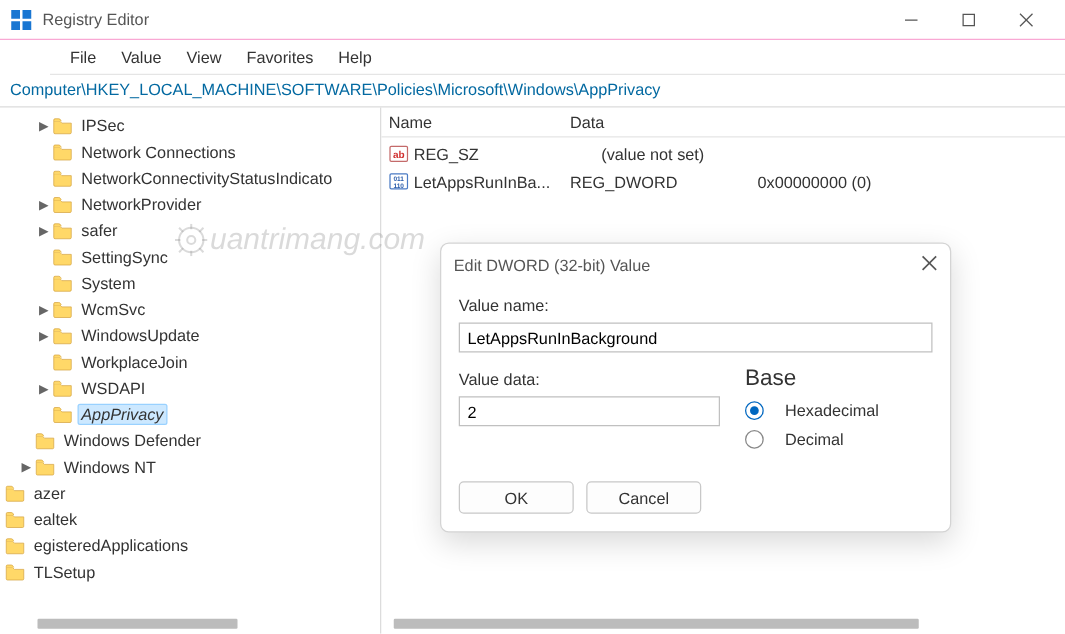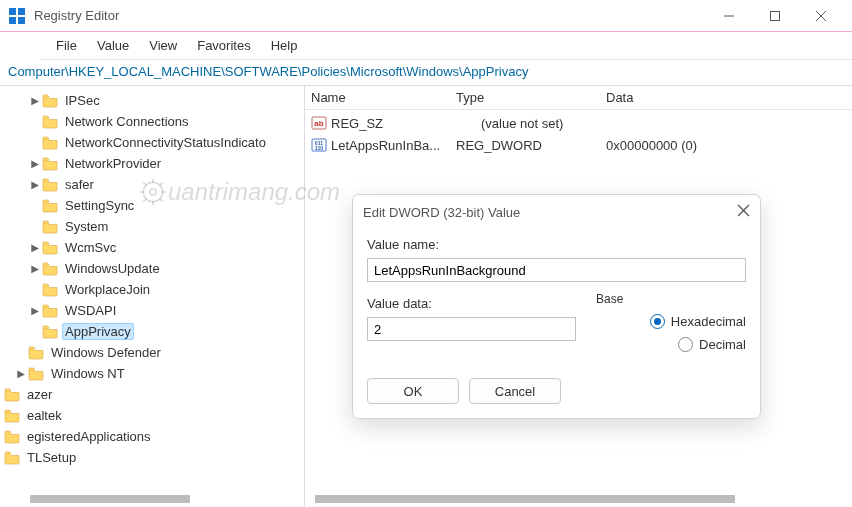--- a/index.html
+++ b/index.html
@@ -273,7 +273,6 @@
   <div class="list-panel">
     <div class="list-header">
       <div class="col col-name">Name</div>
-      <div class="col col-type">Type</div>
       <div class="col col-data">Data</div>
     </div>
     <div class="list-body" id="list-body">

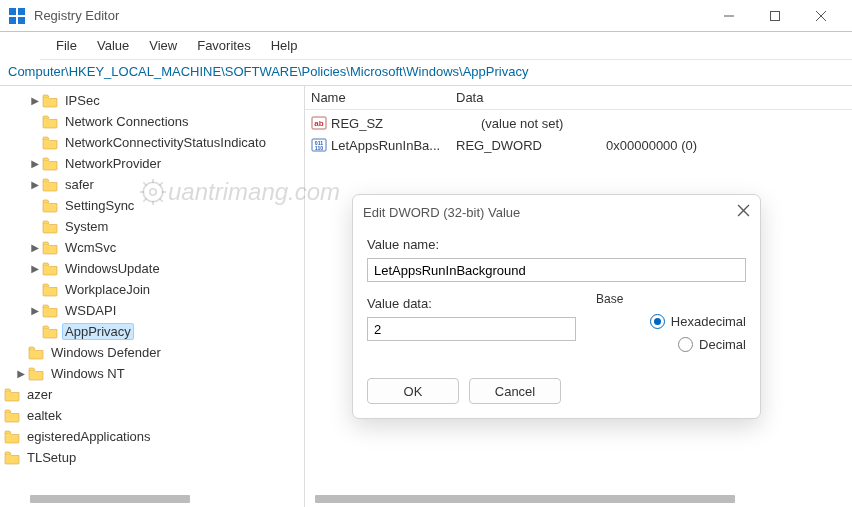--- a/index.html
+++ b/index.html
@@ -61,7 +61,7 @@
 .dialog .left-col { flex: 1; }
 .dialog .right-col { width: 150px; }
 .dialog fieldset { border: none; padding: 0; }
-.dialog .legend { color: #333; font-size: 12px; margin-bottom: 8px; }
+.dialog .legend { color: #333; font-size: 18px; margin-bottom: 8px; }
 .dialog .radio-row { display: flex; align-items: center; gap: 6px; margin-bottom: 8px; justify-content: flex-end; }
 .dialog .radio { width: 15px; height: 15px; border: 1.5px solid #888; border-radius: 50%; display: inline-flex; align-items: center; justify-content: center; }
 .dialog .radio.checked { border-color: #0067c0; }

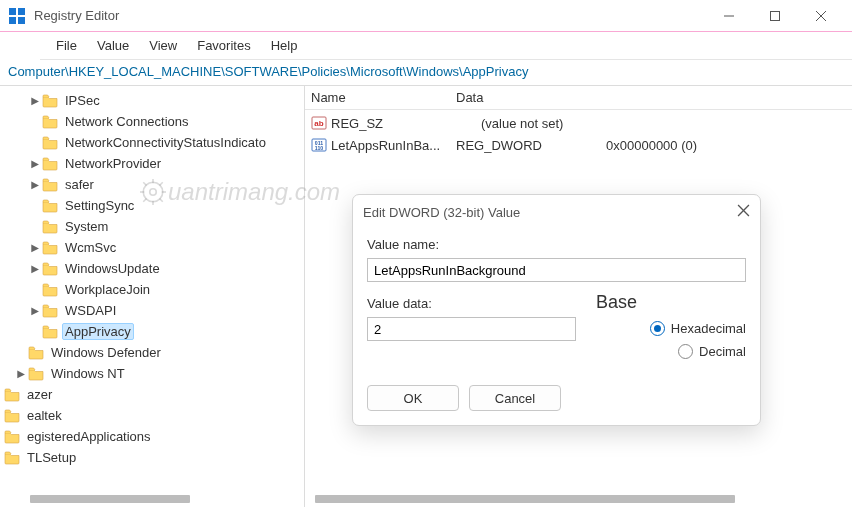--- a/index.html
+++ b/index.html
@@ -29,7 +29,7 @@
 .tree .caret { width: 14px; display: inline-flex; justify-content: center; color: #666; font-size: 10px; }
 .tree .folder-icon { width: 16px; height: 14px; margin: 0 4px 0 0; flex-shrink: 0; }
 .tree .label { padding: 1px 3px; }
-.tree .node.selected .label { background: #cce8ff; border: 1px solid #99d1ff; padding: 0 2px; border-radius: 2px; }
+.tree .node.selected .label { background: #cce8ff; border: 1px solid #99d1ff; padding: 0 2px; border-radius: 2px; font-style: italic; }
 .tree .node.d1 { padding-left: 22px; }
 .tree .node.d2 { padding-left: 8px; }
 .tree .node.dn { padding-left: 0; margin-left: -16px; }

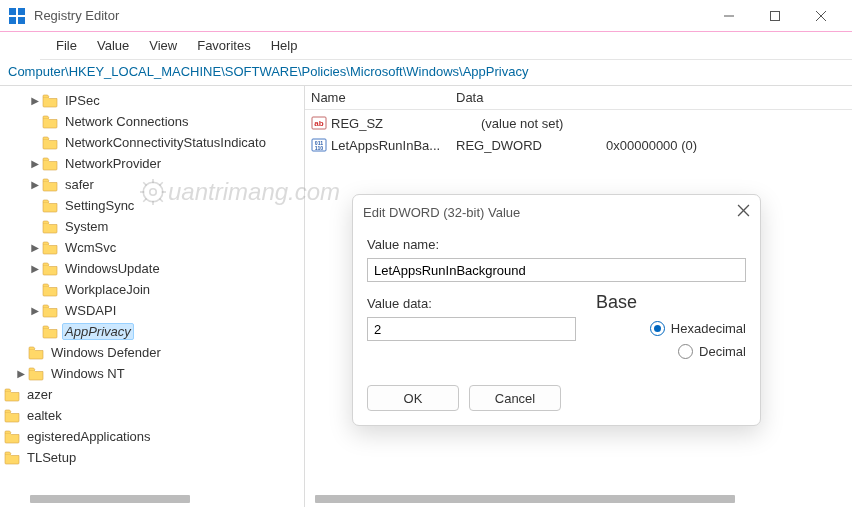--- a/index.html
+++ b/index.html
@@ -62,7 +62,7 @@
 .dialog .right-col { width: 150px; }
 .dialog fieldset { border: none; padding: 0; }
 .dialog .legend { color: #333; font-size: 18px; margin-bottom: 8px; }
-.dialog .radio-row { display: flex; align-items: center; gap: 6px; margin-bottom: 8px; justify-content: flex-end; }
+.dialog .radio-row { display: flex; align-items: center; gap: 17px; margin-bottom: 8px; }
 .dialog .radio { width: 15px; height: 15px; border: 1.5px solid #888; border-radius: 50%; display: inline-flex; align-items: center; justify-content: center; }
 .dialog .radio.checked { border-color: #0067c0; }
 .dialog .radio.checked::after { content: ""; width: 7px; height: 7px; background: #0067c0; border-radius: 50%; }

